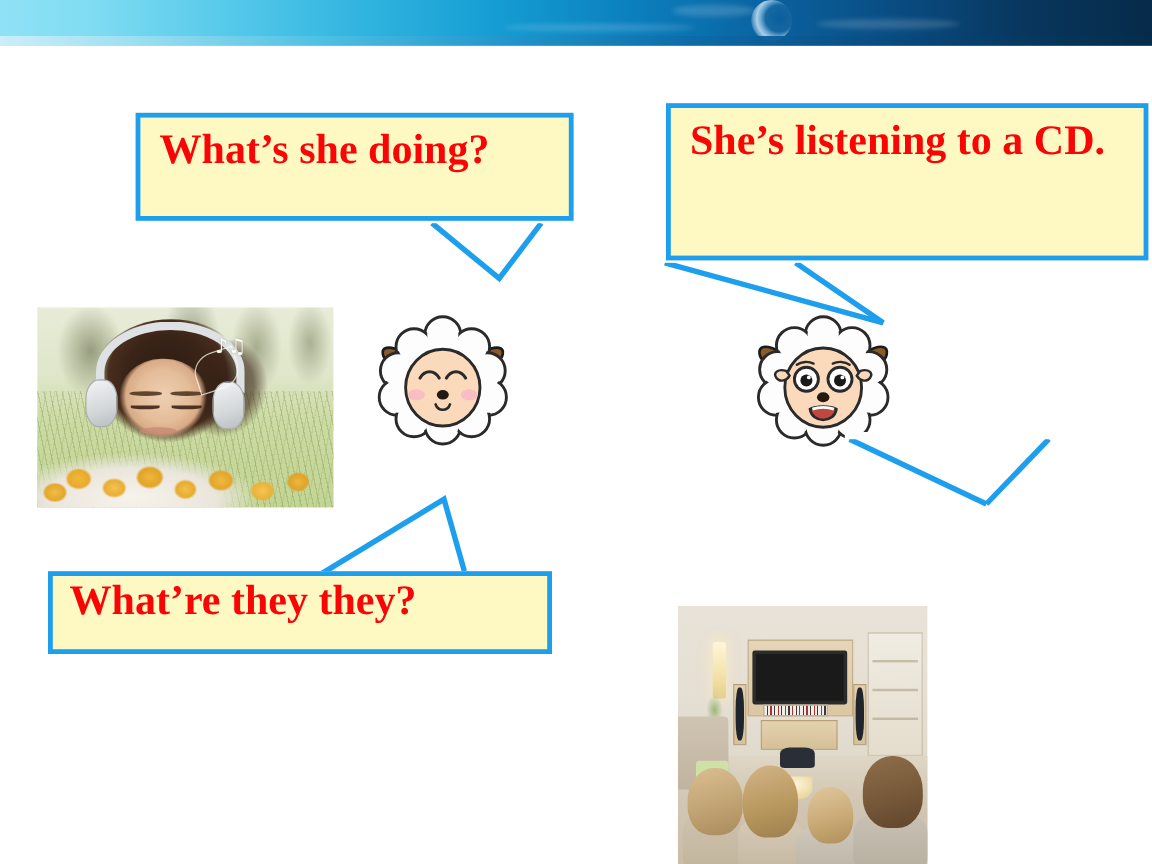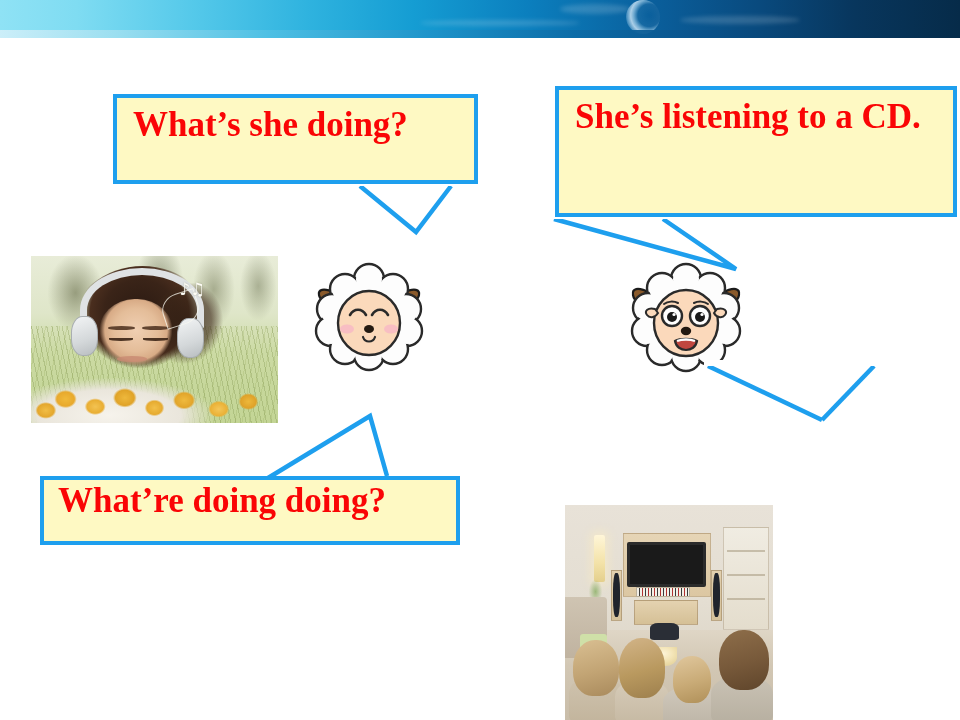--- a/index.html
+++ b/index.html
@@ -513,7 +513,7 @@
     <rect x="224" y="66" width="128" height="7" fill="#ffffff"></rect>
   </svg>
   <div class="bubble" style="left:40px; top:476px; width:420px; height:69px;">
-    <div class="bubble-text" style="position:absolute; left:14px; top:2px; width:395px; font-size:35px;">What’re doing doing?</div>
+    <div class="bubble-text" style="position:absolute; left:14px; top:2px; width:395px; font-size:35px;">What’re they they?</div>
   </div>
 
   <svg class="tail-svg" style="left:480px; top:360px; width:420px; height:70px;" viewBox="0 0 420 70">

